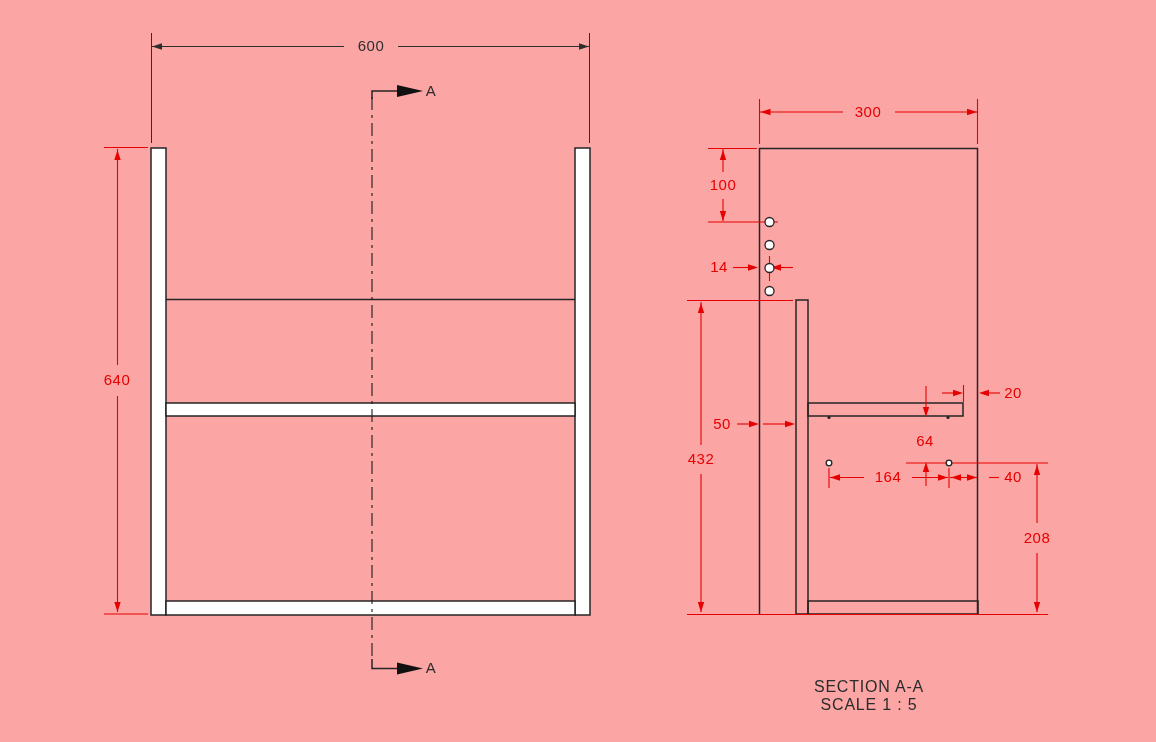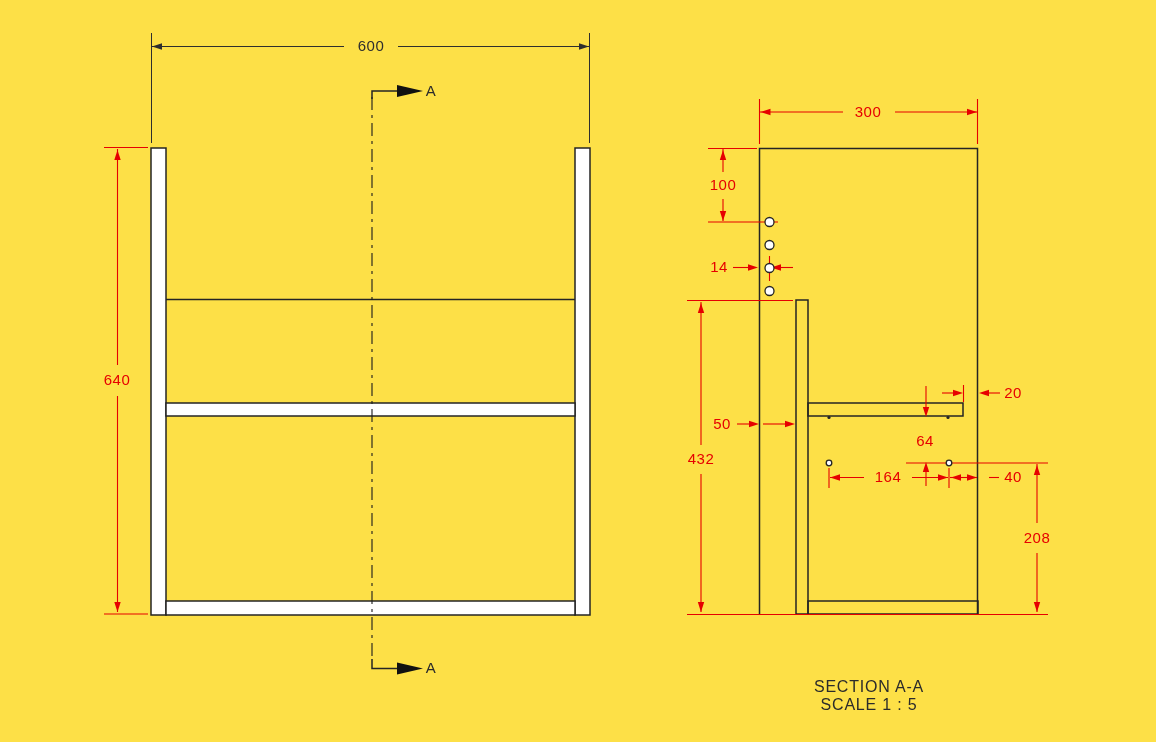--- a/index.html
+++ b/index.html
@@ -3,7 +3,7 @@
 <meta charset="utf-8">
 <style>
   html,body{margin:0;padding:0;background:#ffffff;}
-  .stage{width:1156px;height:742px;position:relative;background:#fde047;overflow:hidden;}
+  .stage{width:1156px;height:742px;position:relative;background:#fca5a5;overflow:hidden;}
   svg{display:block;}
   
   .ol{stroke:#242424;stroke-width:1.5;fill:none;}

